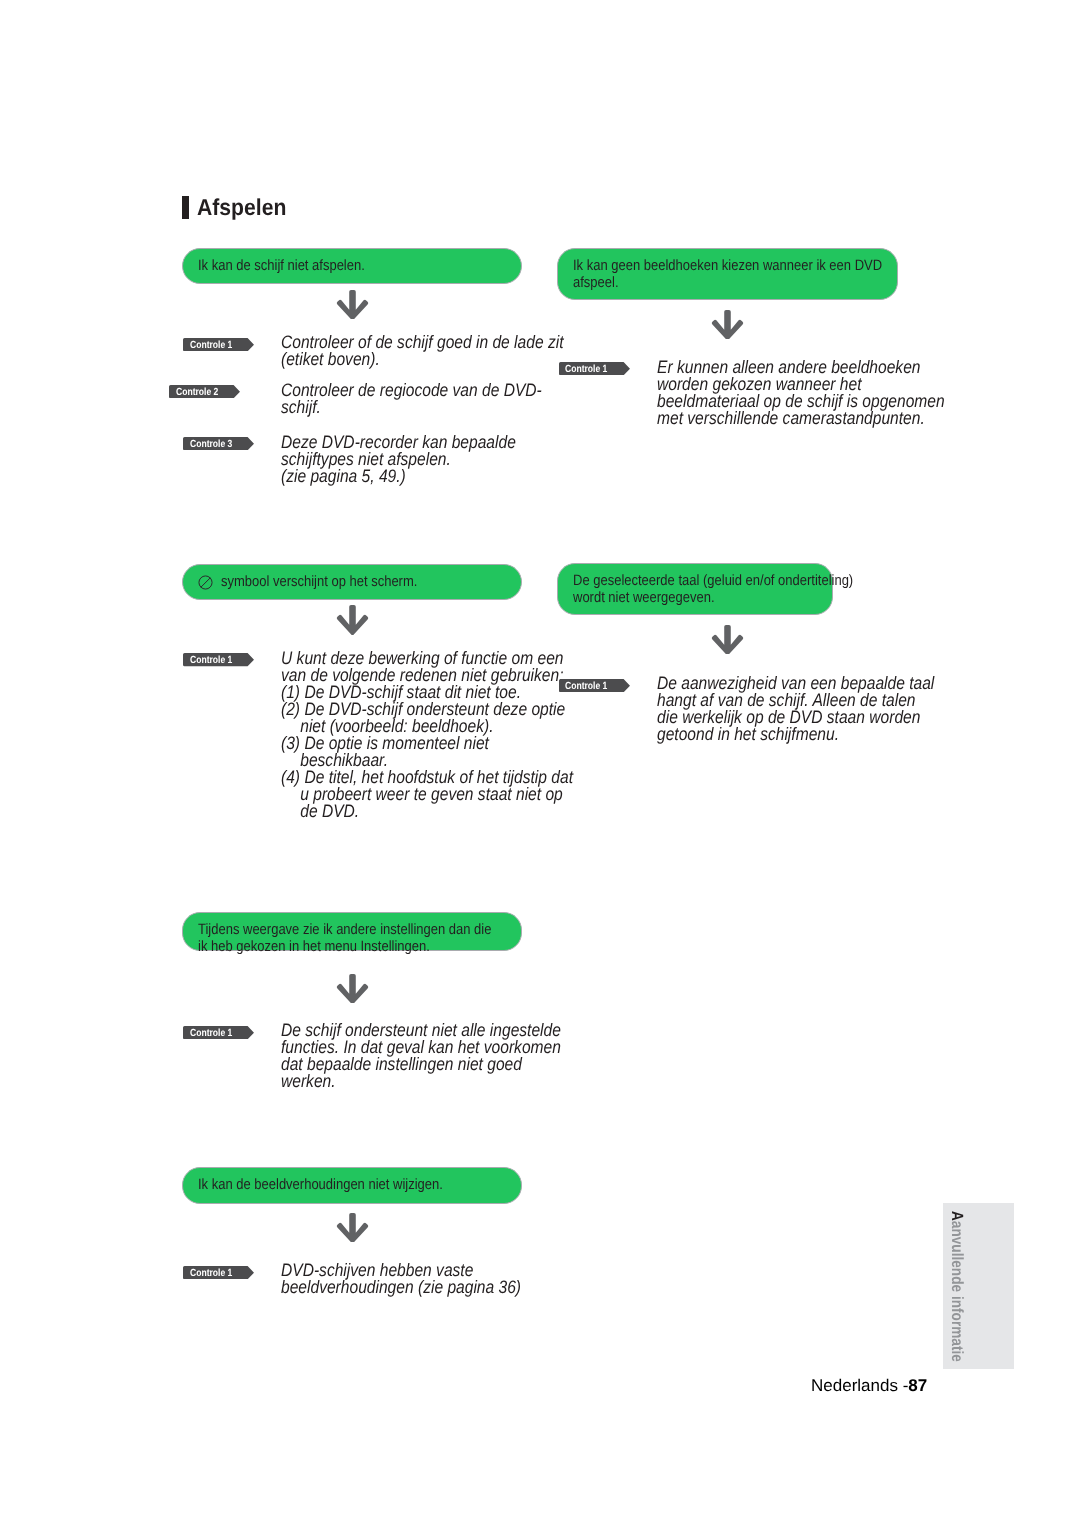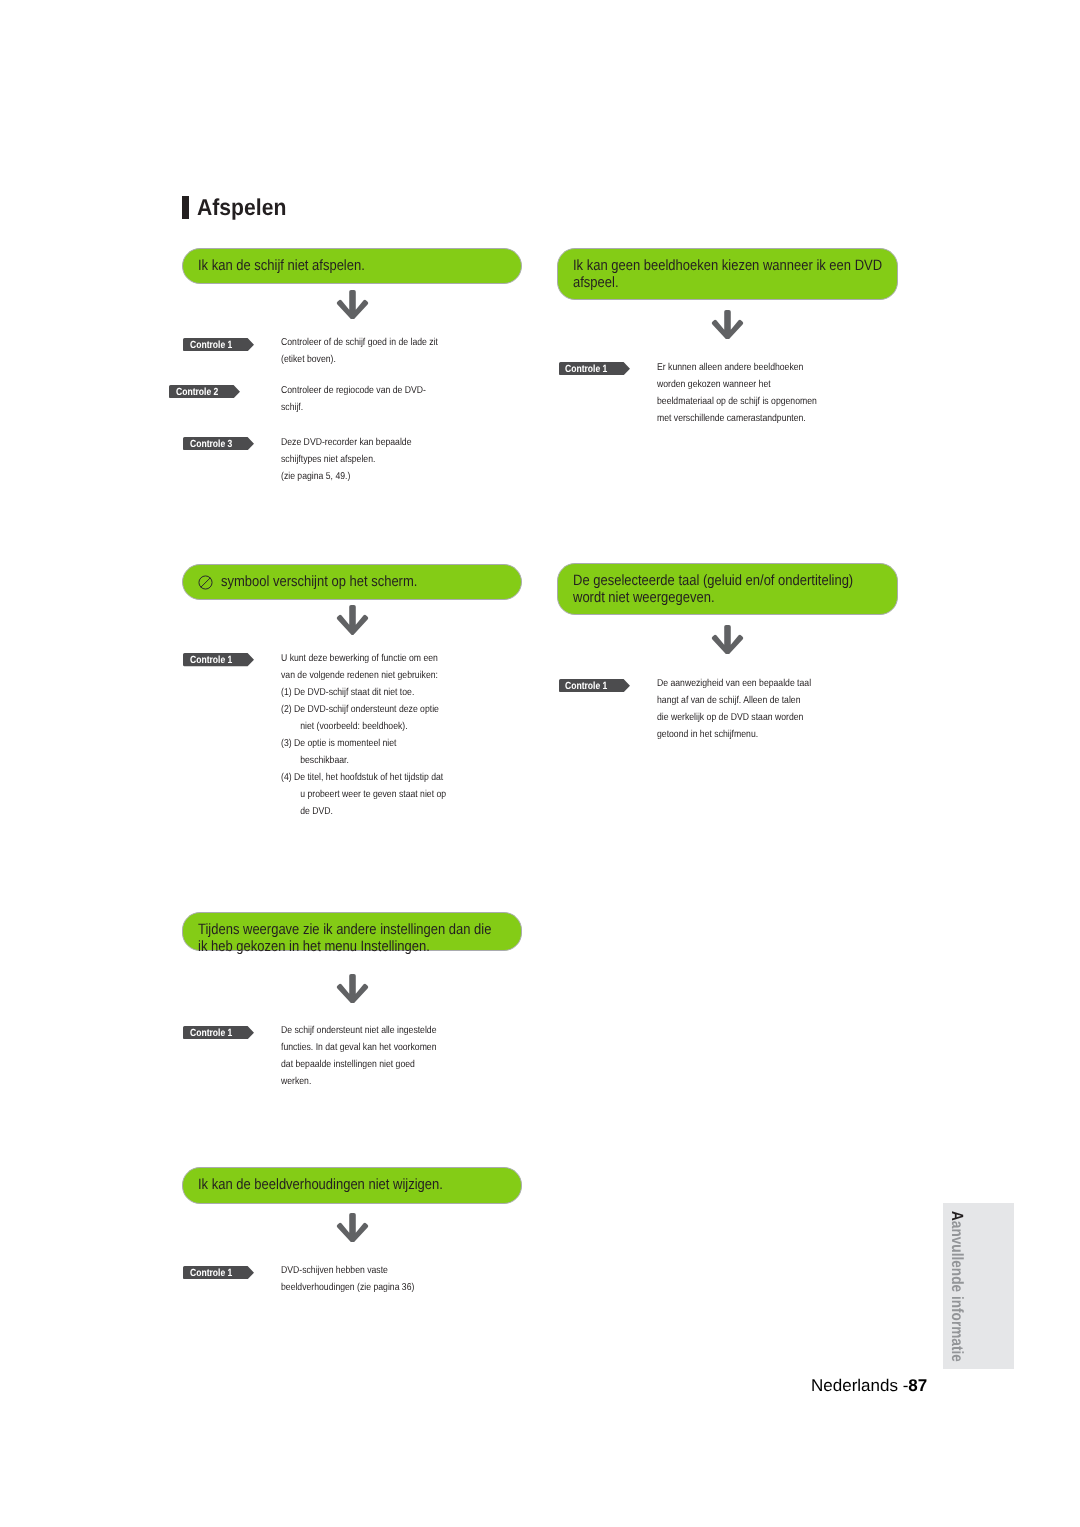--- a/index.html
+++ b/index.html
@@ -29,7 +29,7 @@
   
   .qbox {
     position:absolute;
-    background:#84cc16;
+    background:#22c55e;
     border:1px solid #a9abaf;
     border-radius:18px;
     box-sizing:border-box;

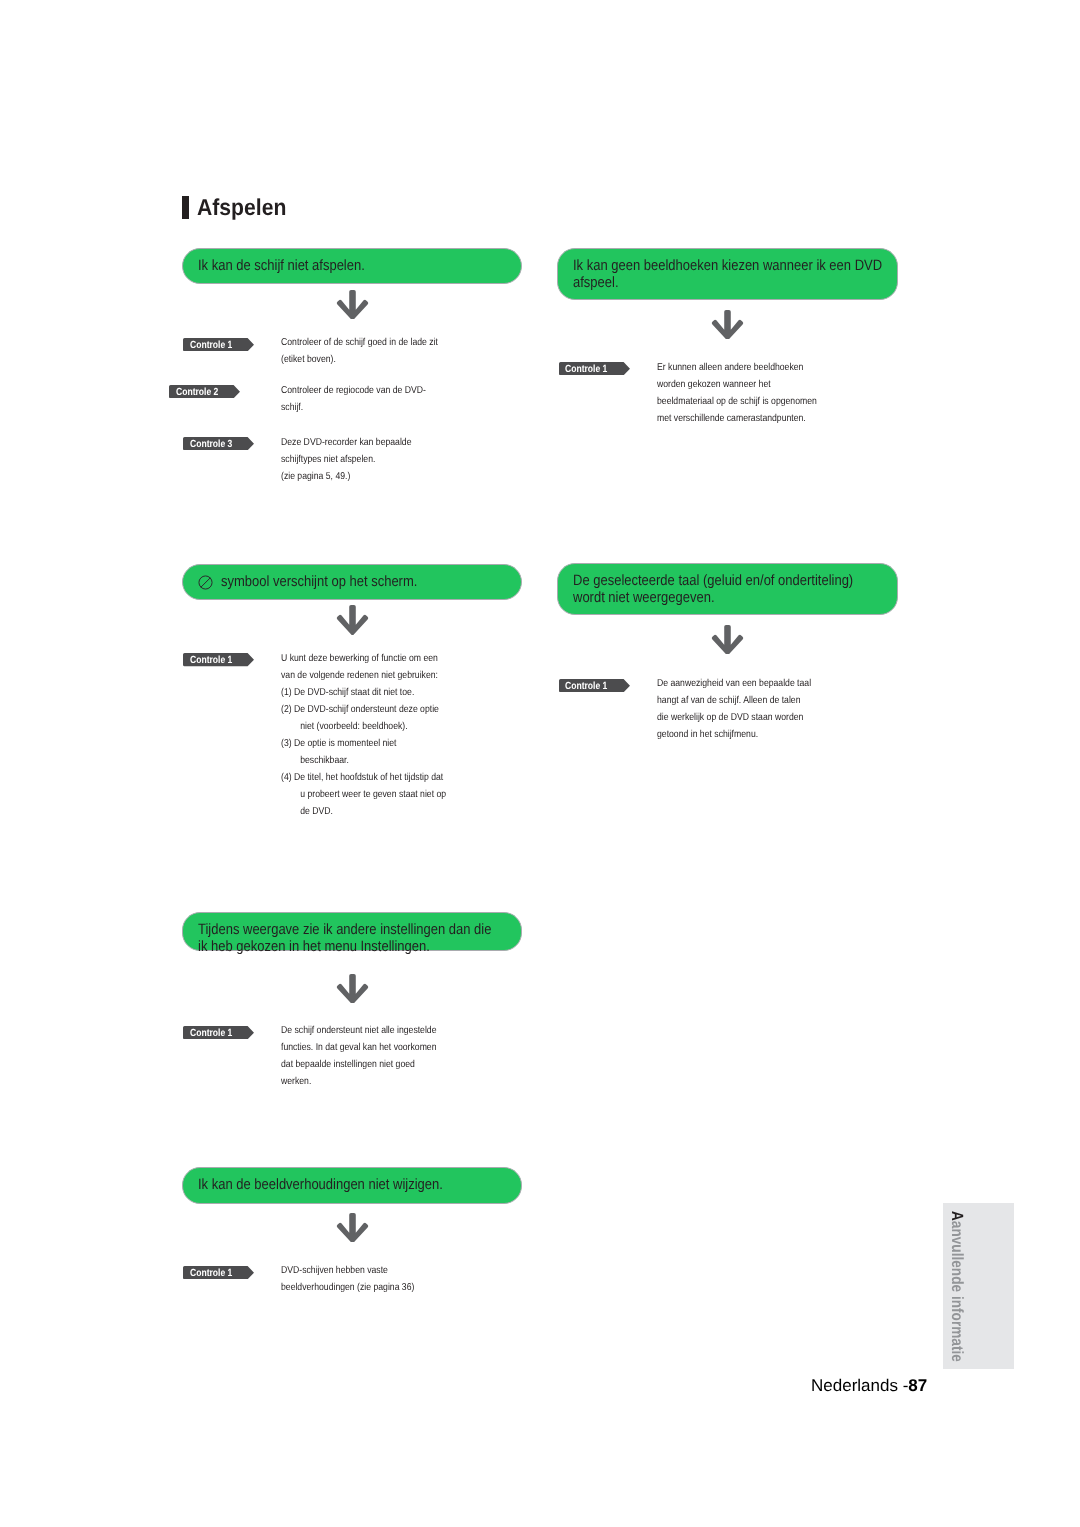--- a/index.html
+++ b/index.html
@@ -59,8 +59,9 @@
   
   .ctext {
     position:absolute;
-    font-size:10px; line-height:17.05px;
+    font-size:18px; line-height:17.05px;
     color:#231f20;
+    font-style:italic;
   }
   .ctext .ln { display:block; white-space:nowrap;
                transform:scaleX(0.866); transform-origin:left top; }

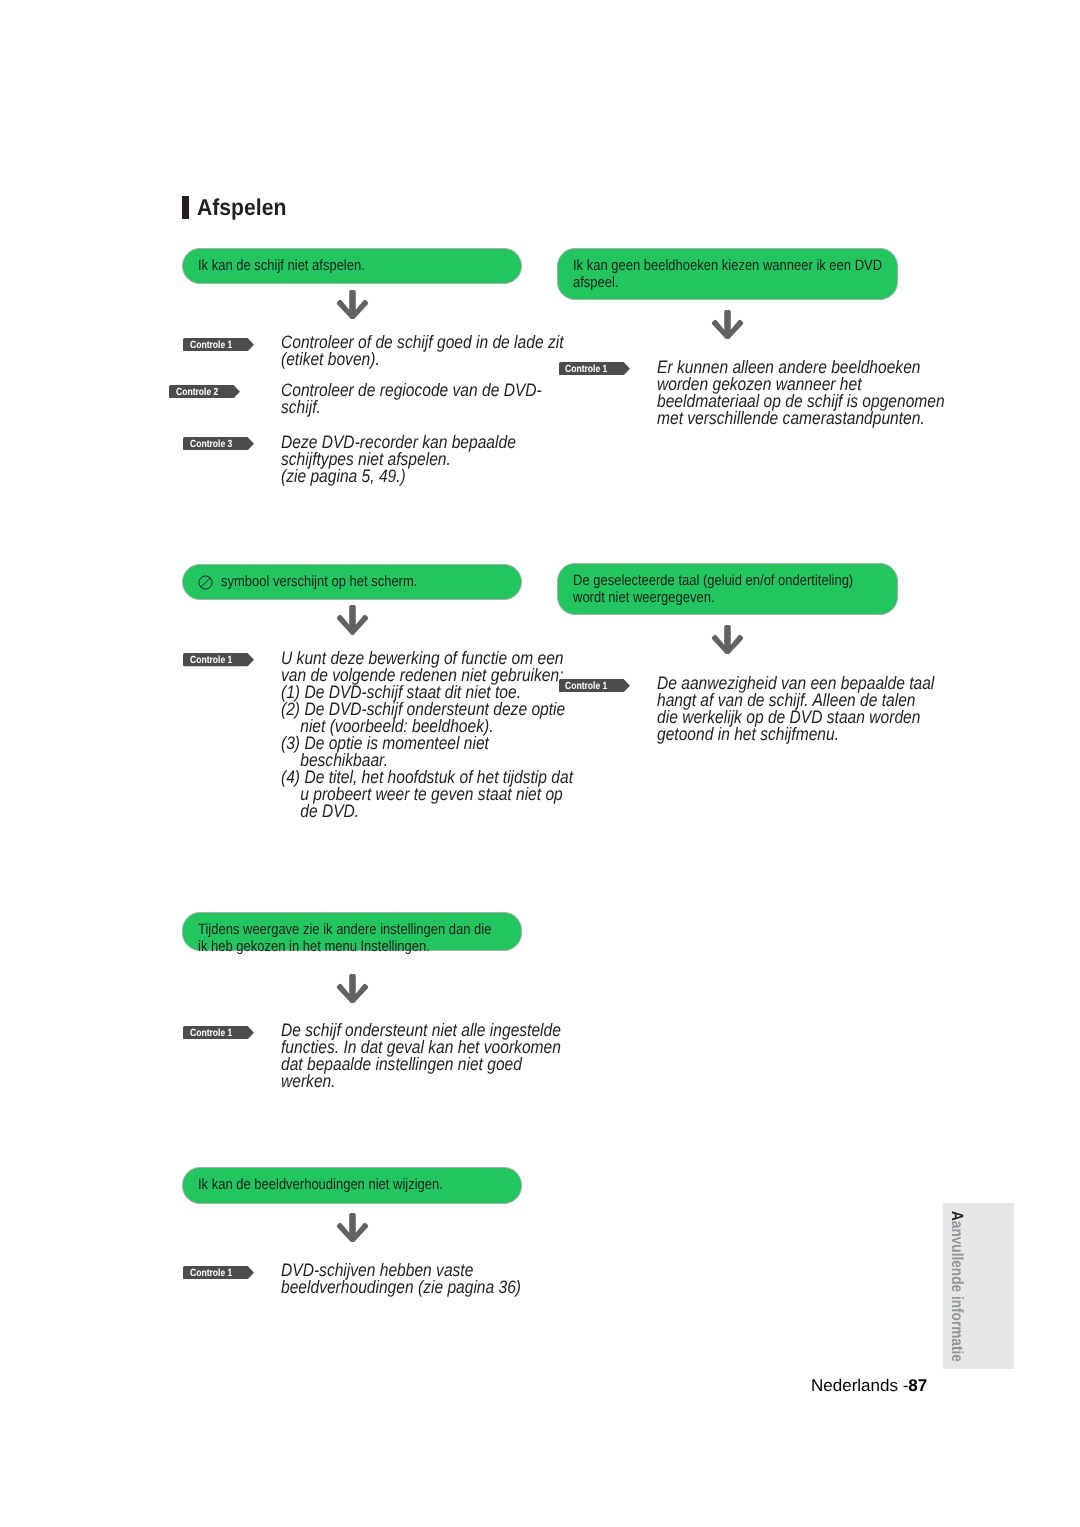--- a/index.html
+++ b/index.html
@@ -191,7 +191,7 @@
         <span class="ln ind">u probeert weer te geven staat niet op</span>
         <span class="ln ind">de DVD.</span>
       </div>
-      <div class="qbox" style="left:557px;top:555px;width:341px;height:52px">
+      <div class="qbox" style="left:557px;top:555px;width:276px;height:52px">
         <div class="qlines">
           <span class="ln">De geselecteerde taal (geluid en/of ondertiteling)</span>
           <span class="ln">wordt niet weergegeven.</span>

